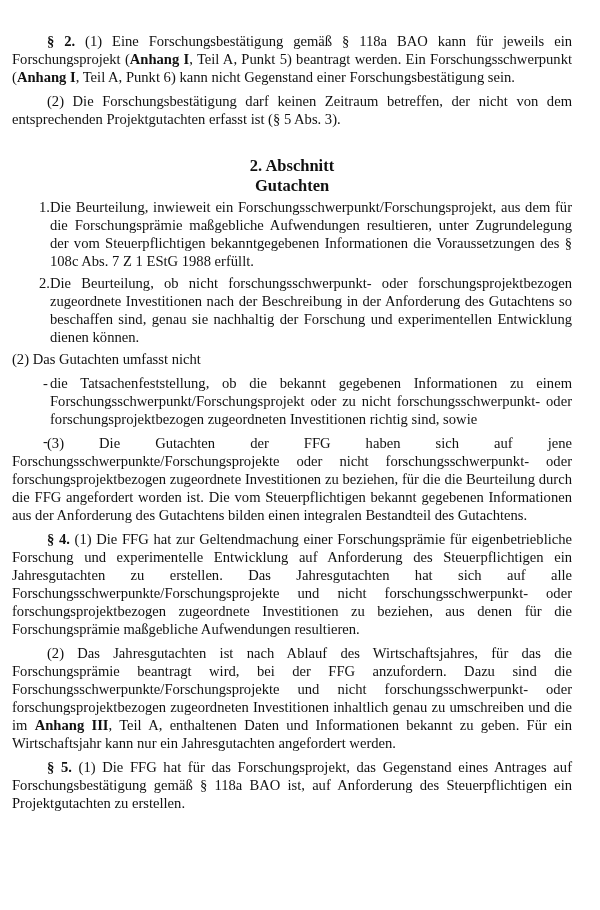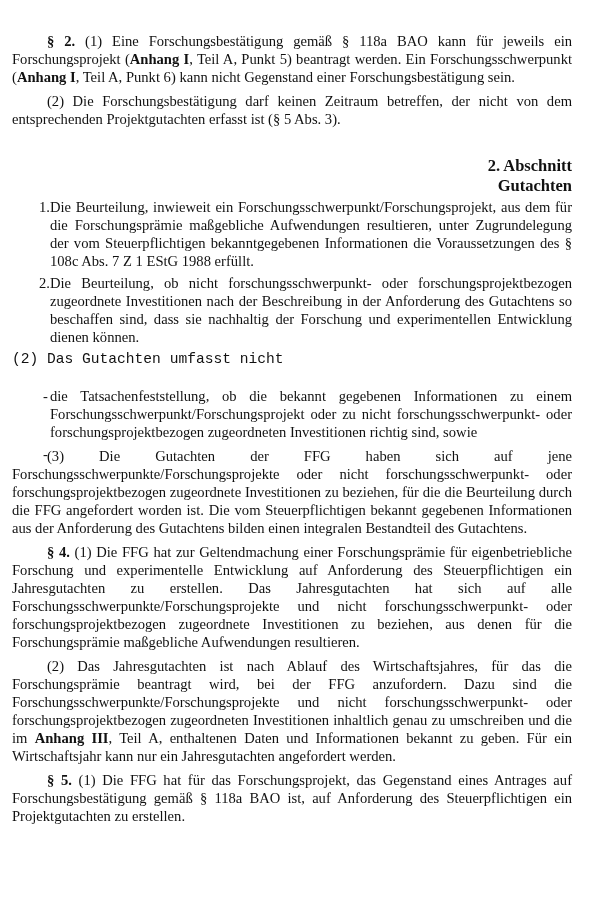--- a/index.html
+++ b/index.html
@@ -15,7 +15,7 @@
   p.indent { text-indent: 35px; }
   b { font-weight: bold; }
   .heading {
-    text-align: right; font-weight: bold; font-size: 16.5px; line-height: 20px; margin: 0;
+    text-align: center; font-weight: bold; font-size: 16.5px; line-height: 20px; margin: 0;
   }
   .heading.first { margin-top: 28px; }
   .heading.second { margin-bottom: 2px; }

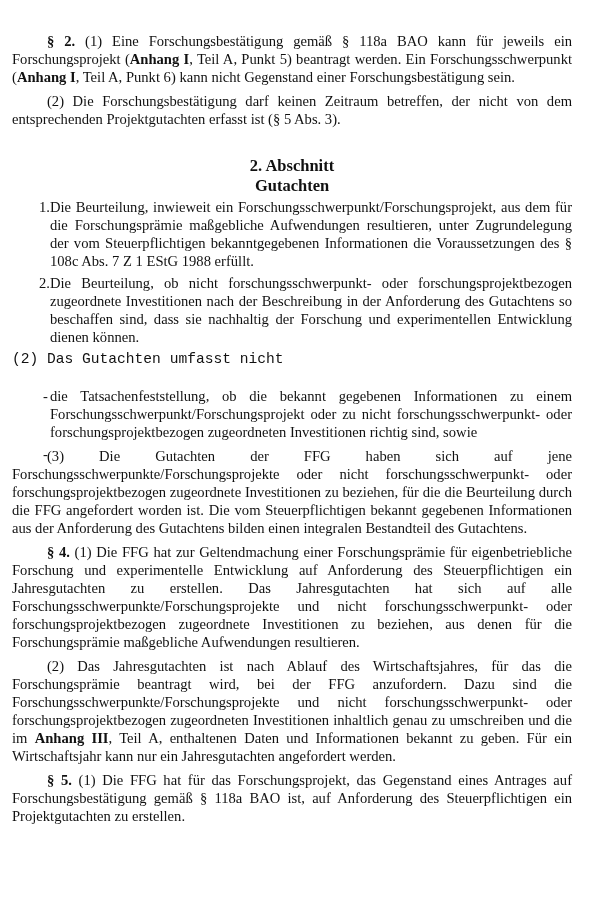--- a/index.html
+++ b/index.html
@@ -42,7 +42,7 @@
 
   <ol class="numlist">
     <li><span class="num">1.</span><span>Die Beurteilung, inwieweit ein Forschungsschwerpunkt/Forschungsprojekt, aus dem für die Forschungsprämie maßgebliche Aufwendungen resultieren, unter Zugrundelegung der vom Steuerpflichtigen bekanntgegebenen Informationen die Voraussetzungen des § 108c Abs. 7 Z 1 EStG 1988 erfüllt.</span></li>
-    <li><span class="num">2.</span><span>Die Beurteilung, ob nicht forschungsschwerpunkt- oder forschungsprojektbezogen zugeordnete Investitionen nach der Beschreibung in der Anforderung des Gutachtens so beschaffen sind, dass sie nachhaltig der Forschung und experimentellen Entwicklung dienen können.</span></li>
+    <li><span class="num">2.</span><span>Die Beurteilung, ob nicht forschungsschwerpunkt- oder forschungsprojektbezogen zugeordnete Investitionen nach der Beschreibung in der Anforderung des Gutachtens so beschaffen sind, genau sie nachhaltig der Forschung und experimentellen Entwicklung dienen können.</span></li>
   </ol>
 
   <p class="noindent">(2) Das Gutachten umfasst nicht</p>

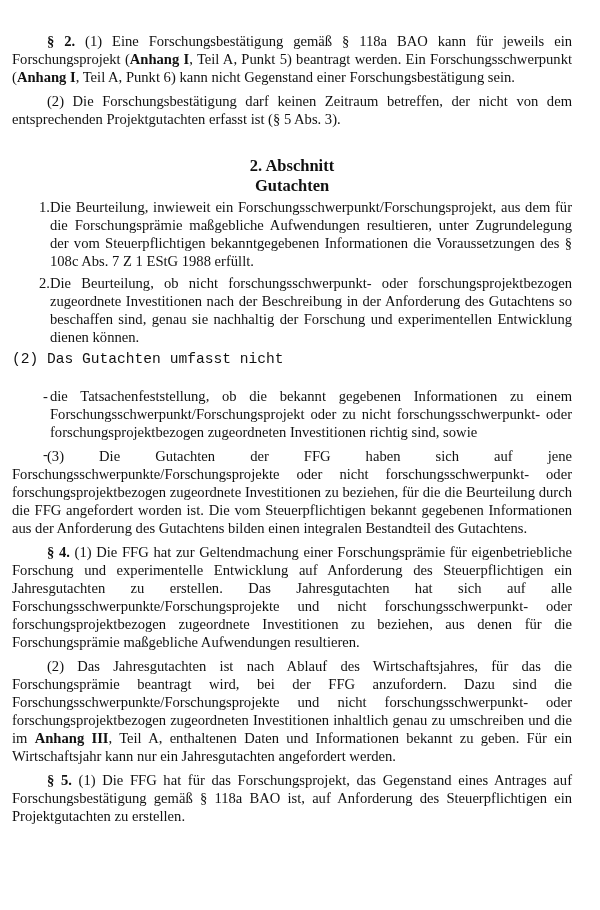--- a/index.html
+++ b/index.html
@@ -25,7 +25,7 @@
   ul.dashlist { list-style: none; margin: 0 0 6px 0; padding: 0; }
   ul.dashlist li { position: relative; padding-left: 38px; margin-bottom: 4px; text-align: justify; }
   ul.dashlist li .dash { position: absolute; left: 31px; top: 0; }
-  p.noindent { margin-bottom: 19px; font-family: Liberation Mono, monospace; }
+  p.noindent { margin-bottom: 6px; }
 </style>
 </head>
 <body>

